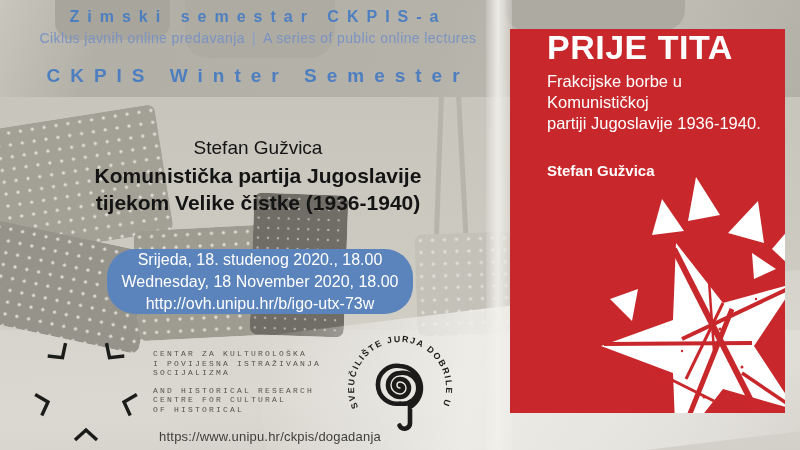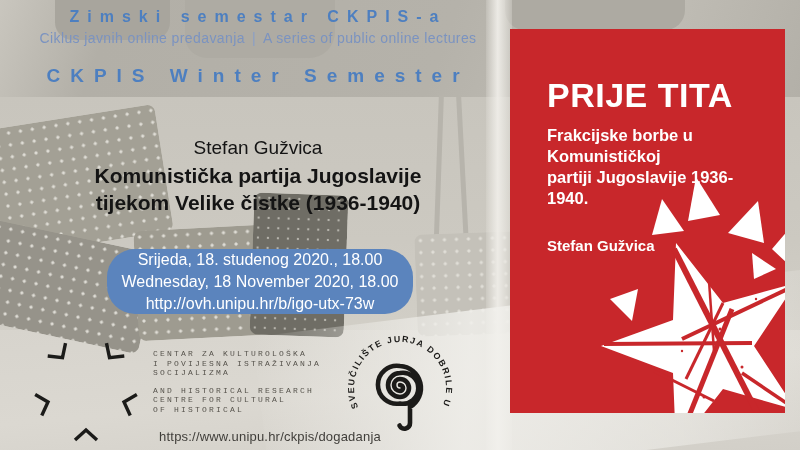--- a/index.html
+++ b/index.html
@@ -55,7 +55,7 @@
   .cover{position:absolute;left:510px;top:29px;width:275px;height:384px;overflow:hidden;}
   .cover svg.star{position:absolute;left:0;top:0;}
   .cover .btxt{position:absolute;left:37px;top:0;width:215px;color:#fff;z-index:2;}
-  .btitle{margin-top:48px;font-size:34px;font-weight:800;letter-spacing:.5px;line-height:36px;}
+  .btitle{font-size:34px;font-weight:800;letter-spacing:.5px;line-height:36px;}
   .bsub{margin-top:12px;font-size:16.5px;font-weight:bold;line-height:21px;}
   .bauthor{margin-top:28px;font-size:15px;font-weight:bold;}
   

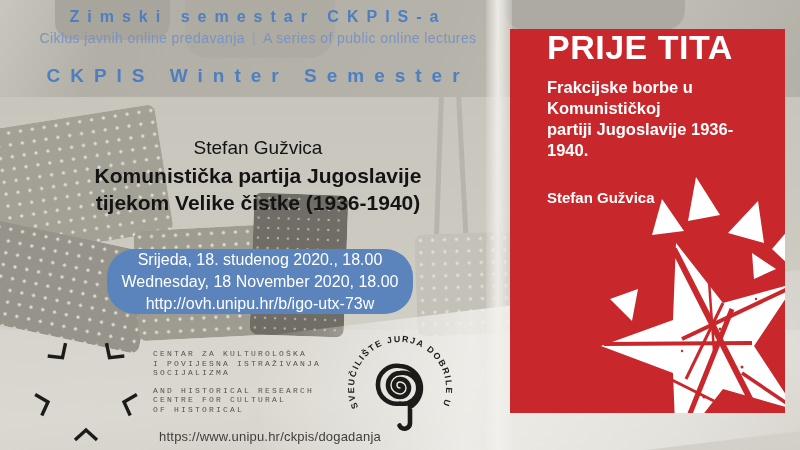--- a/index.html
+++ b/index.html
@@ -56,7 +56,7 @@
   .cover svg.star{position:absolute;left:0;top:0;}
   .cover .btxt{position:absolute;left:37px;top:0;width:215px;color:#fff;z-index:2;}
   .btitle{font-size:34px;font-weight:800;letter-spacing:.5px;line-height:36px;}
-  .bsub{margin-top:12px;font-size:16.5px;font-weight:bold;line-height:21px;}
+  .bsub{margin-top:6px;font-size:16.5px;font-weight:normal;line-height:21px;}
   .bauthor{margin-top:28px;font-size:15px;font-weight:bold;}
   
   .ckpis-logo{position:absolute;left:30px;top:340px;}

